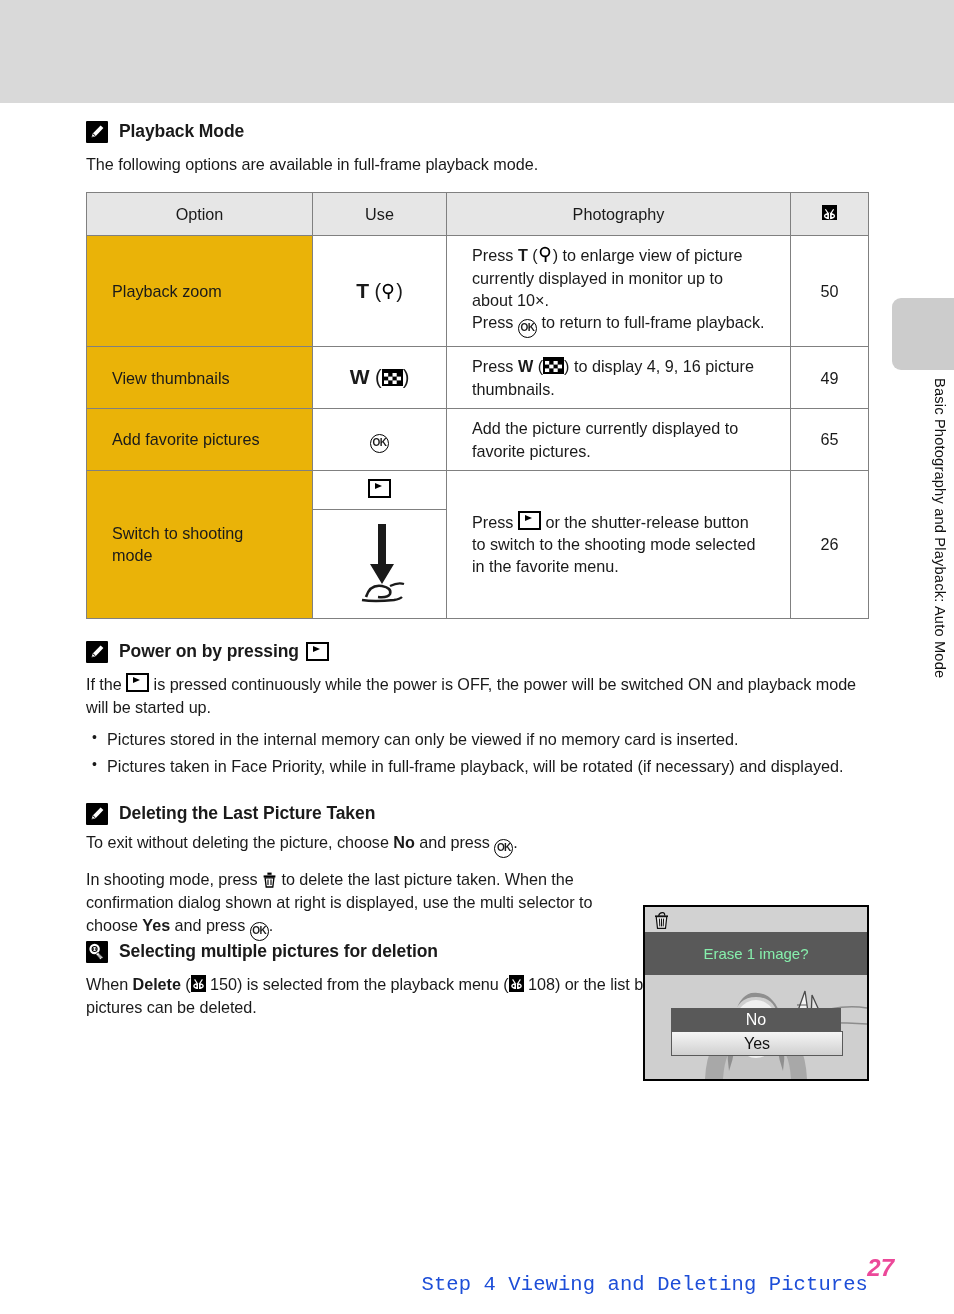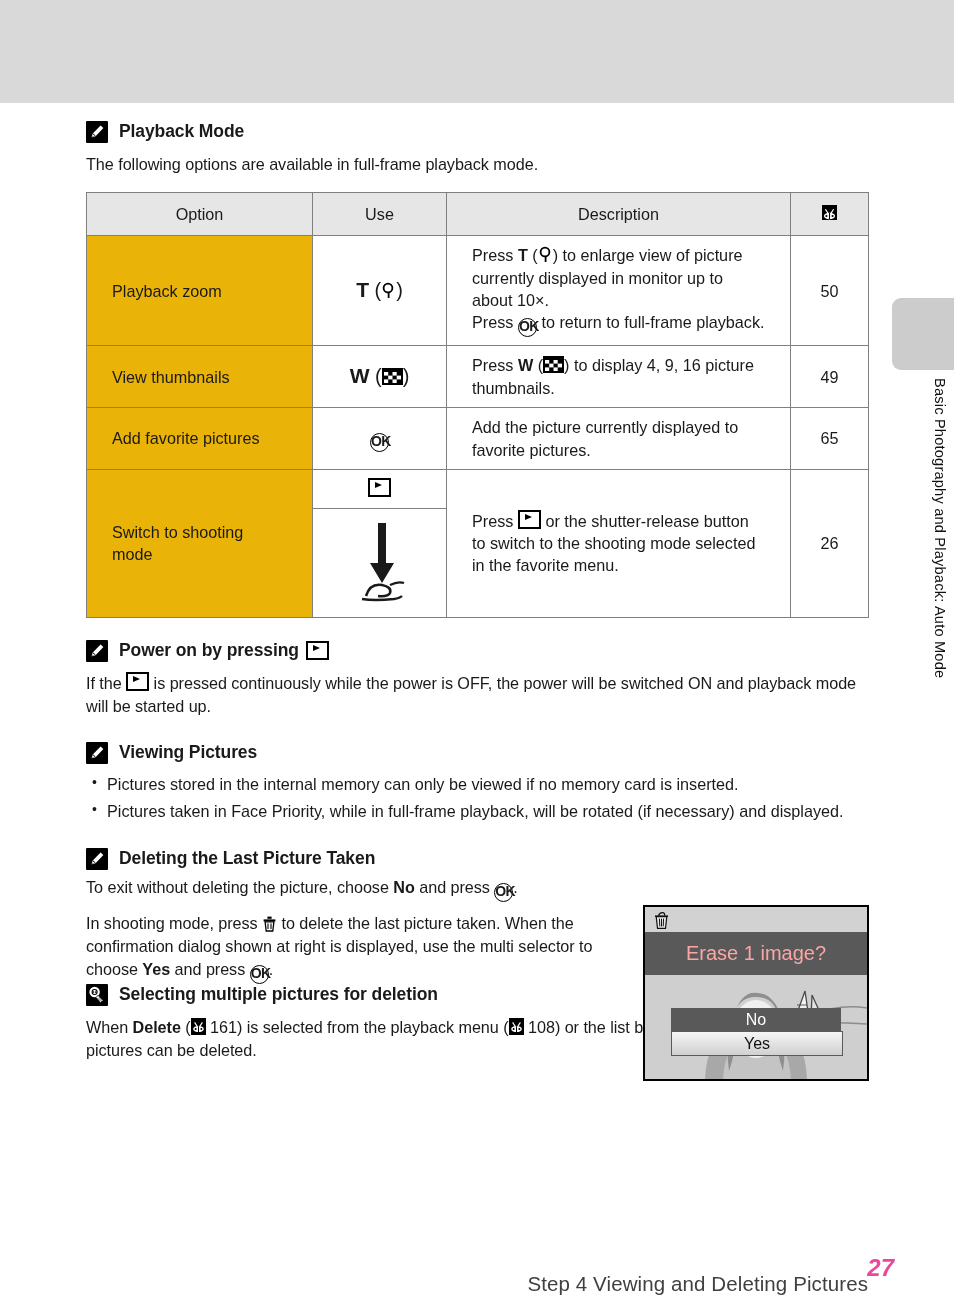--- a/index.html
+++ b/index.html
@@ -186,7 +186,7 @@
       <tr>
         <th>Option</th>
         <th>Use</th>
-        <th>Description</th>
+        <th>Photography</th>
         <th>
           <span class="g g-pageref">
             <svg width="15" height="15" viewBox="0 0 15 15">

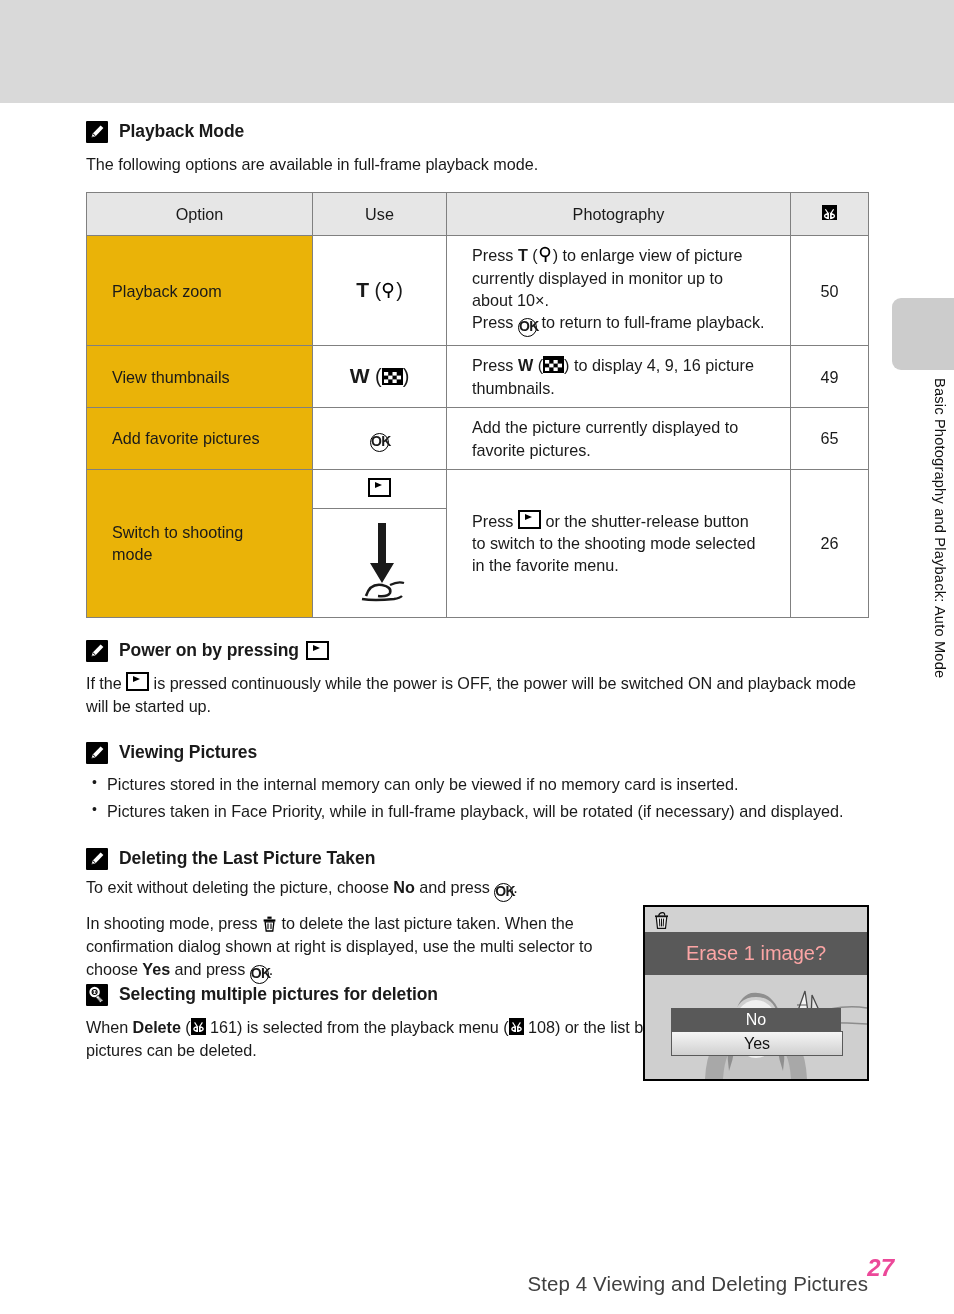--- a/index.html
+++ b/index.html
@@ -78,7 +78,7 @@
   }
   .g-ok{
     width:17px; height:17px; border:1.8px solid #000; border-radius:50%;
-    font-size:14px; font-weight:bold; line-height:15px; text-align:center;
+    font-size:10px; font-weight:bold; line-height:15px; text-align:center;
     vertical-align:-3px; letter-spacing:-.6px;
   }
   .g-pageref{

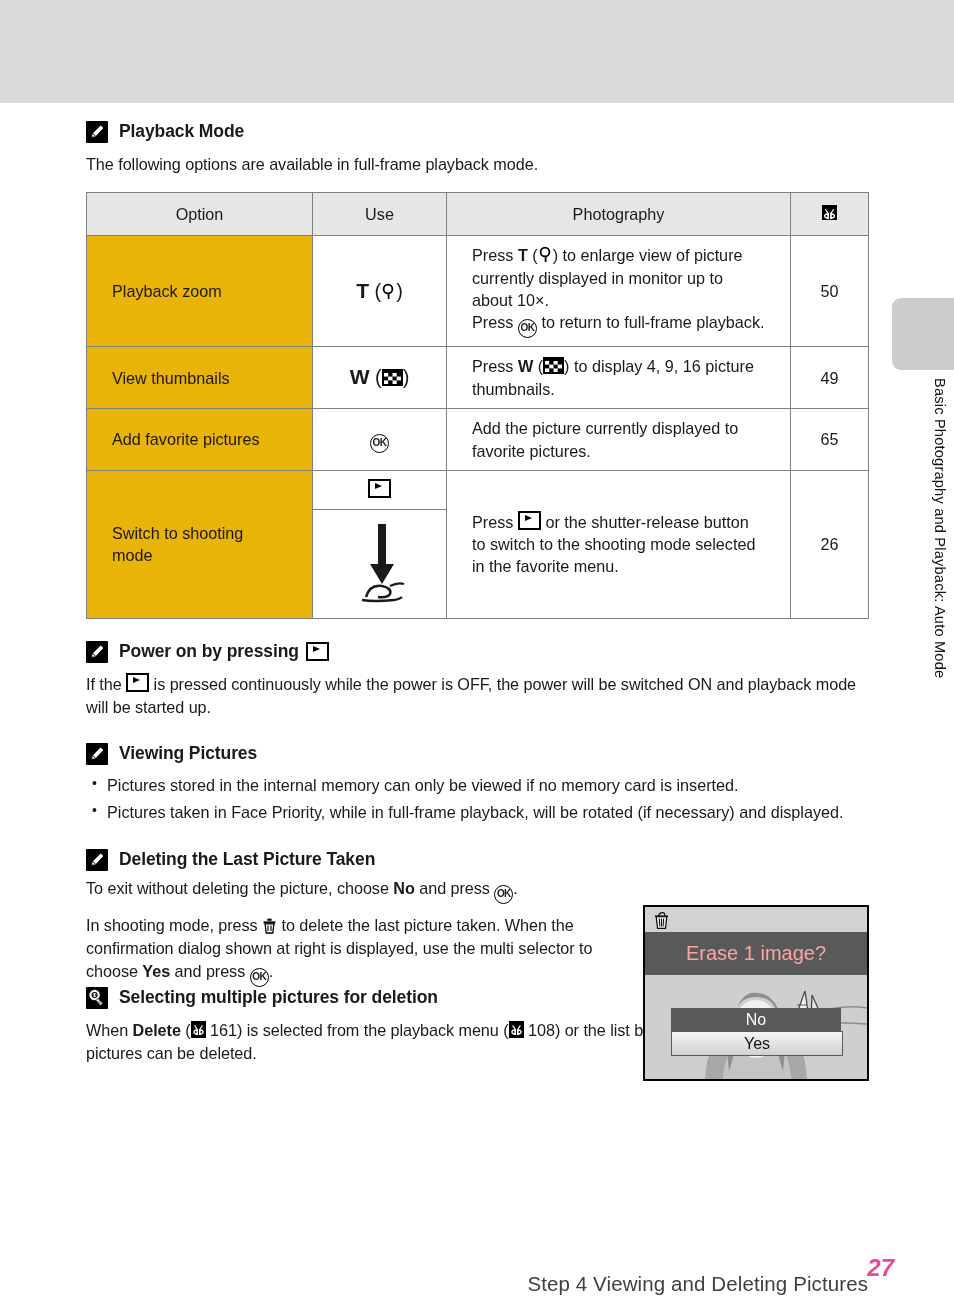--- a/index.html
+++ b/index.html
@@ -302,16 +302,6 @@
     <span>If the </span><span class="g g-play"></span><span> is pressed continuously while the power is OFF, the power will be switched ON and playback mode will be started up.</span>
   </p>
 
-  <div class="note-head" style="margin-top:24px;">
-    <span class="badge">
-      <svg width="22" height="22" viewBox="0 0 22 22">
-        <path d="M5.5 16.5 L6.8 12.6 L14.6 4.4 L17.4 7.0 L9.6 15.2 Z" fill="#fff"></path>
-        <path d="M6.8 12.6 L9.6 15.2" stroke="#000" stroke-width="1" fill="none"></path>
-        <path d="M5.5 16.5 L7.4 15.6" stroke="#000" stroke-width="0.8" fill="none"></path>
-      </svg>
-    </span>
-    <span class="note-title">Viewing Pictures</span>
-  </div>
   <ul class="bullets">
     <li>Pictures stored in the internal memory can only be viewed if no memory card is inserted.</li>
     <li>Pictures taken in Face Priority, while in full-frame playback, will be rotated (if necessary) and displayed.</li>

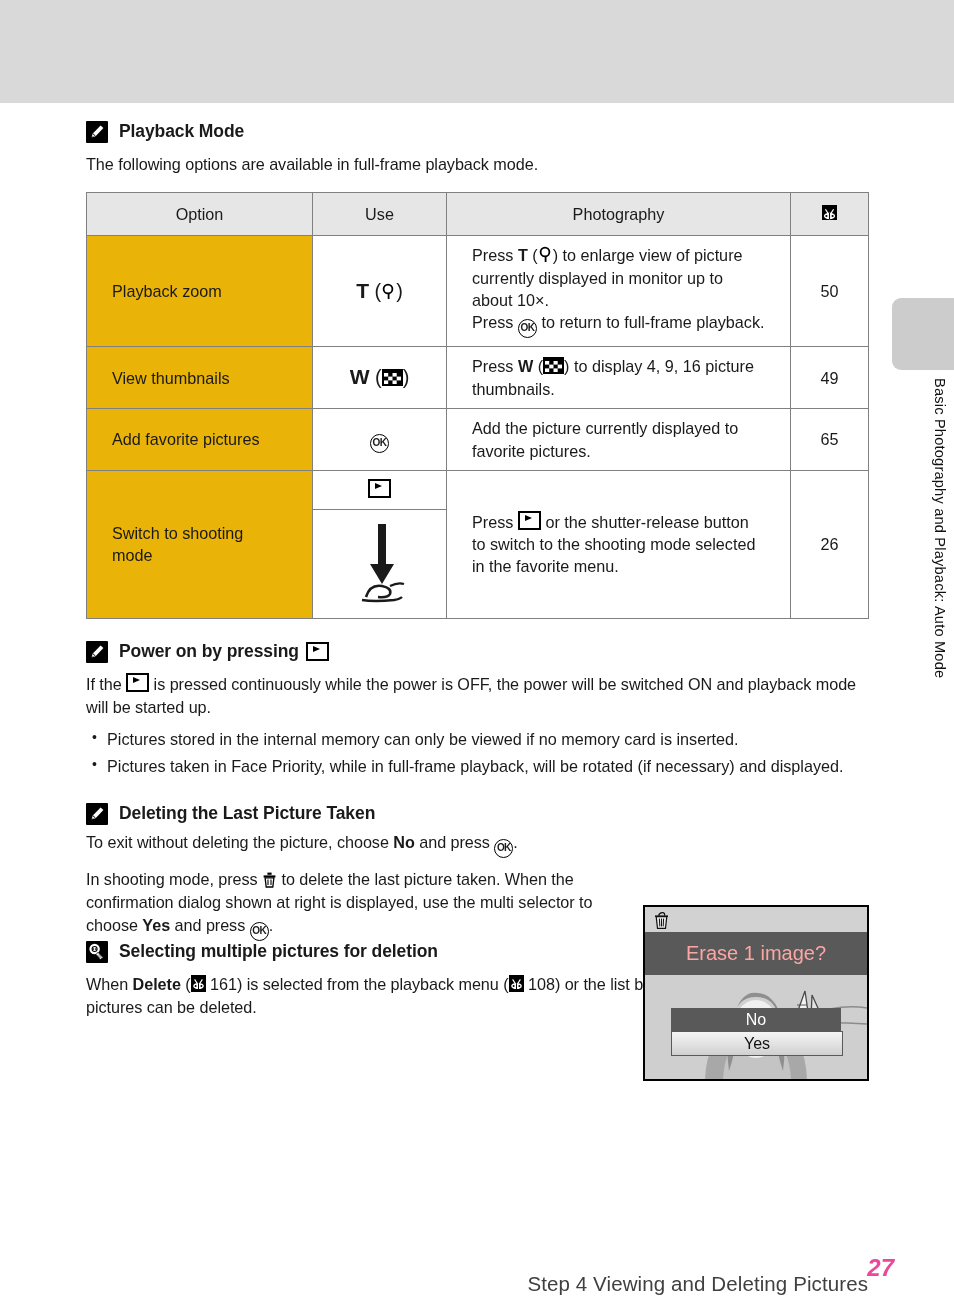--- a/index.html
+++ b/index.html
@@ -128,7 +128,7 @@
   .mon-trash{ position:absolute; left:8px; top:4px; }
   .mon-title-band{
     position:absolute; left:0; top:25px; width:100%; height:43px;
-    background:#595959; color:#fca5a5; font-size:20px;
+    background:#595959; color:#86efac; font-size:15px;
     display:flex; align-items:center; justify-content:center;
   }
   .mon-photo{

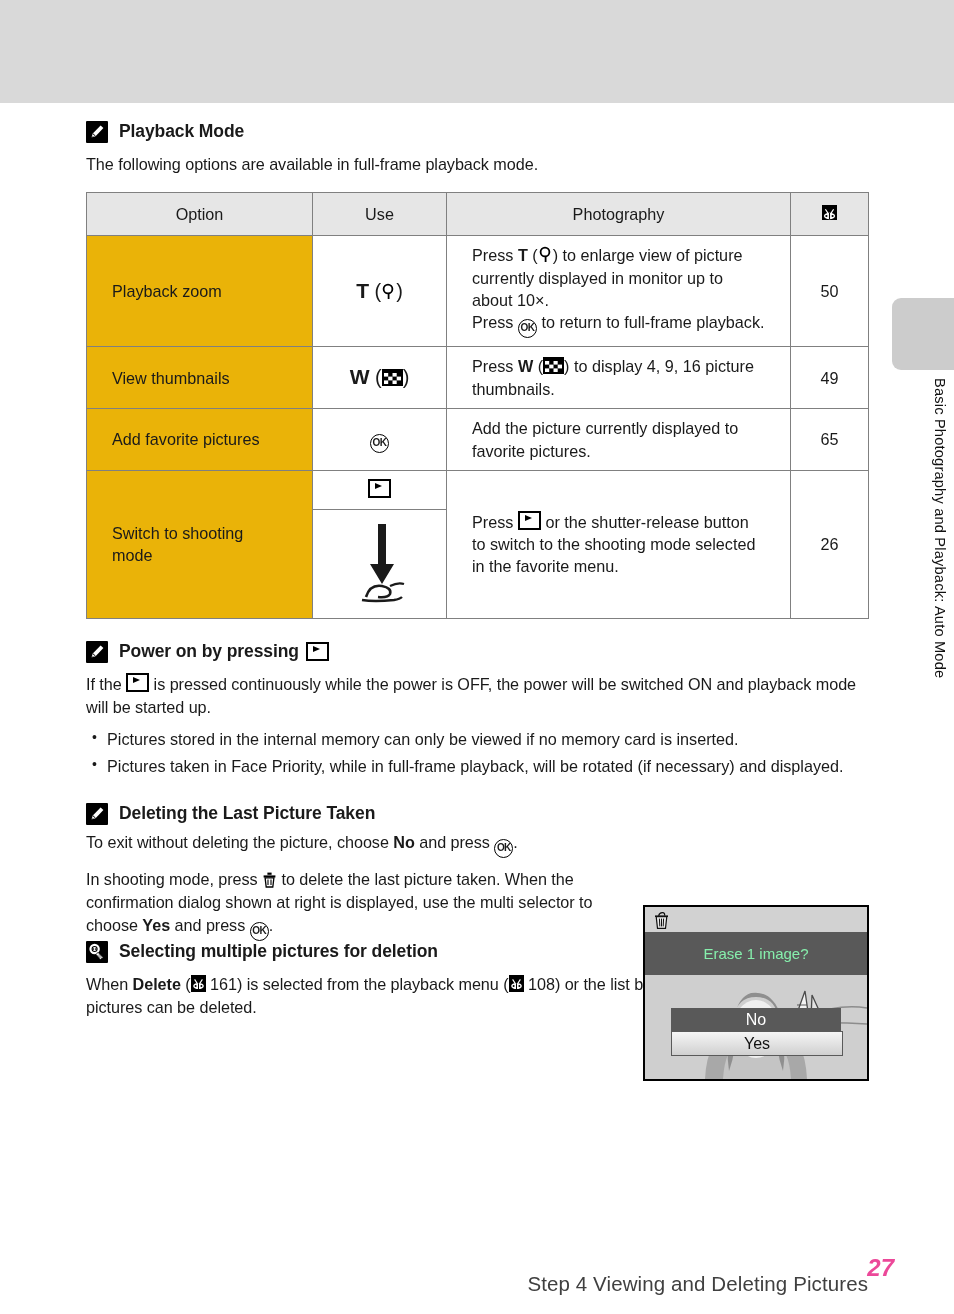--- a/index.html
+++ b/index.html
@@ -350,7 +350,7 @@
           <circle cx="4.6" cy="9" r="1" fill="#000"></circle>
           <circle cx="10.4" cy="9" r="1" fill="#000"></circle>
           <path d="M3.6 2.4 L6.2 6.4 M11.4 2.4 L8.8 6.4" stroke="#fff" stroke-width="1.1"></path>
-        </svg></span>&nbsp;<span>161</span><span>) is selected from the playback menu (</span><span class="g g-pageref"><svg width="15" height="15" viewBox="0 0 15 15">
+        </svg></span>&nbsp;<span>150</span><span>) is selected from the playback menu (</span><span class="g g-pageref"><svg width="15" height="15" viewBox="0 0 15 15">
           <rect width="15" height="15" fill="#000"></rect>
           <ellipse cx="7.5" cy="9" rx="5.3" ry="3.1" fill="#fff"></ellipse>
           <path d="M7.5 6.2 L7.5 12" stroke="#000" stroke-width="1"></path>

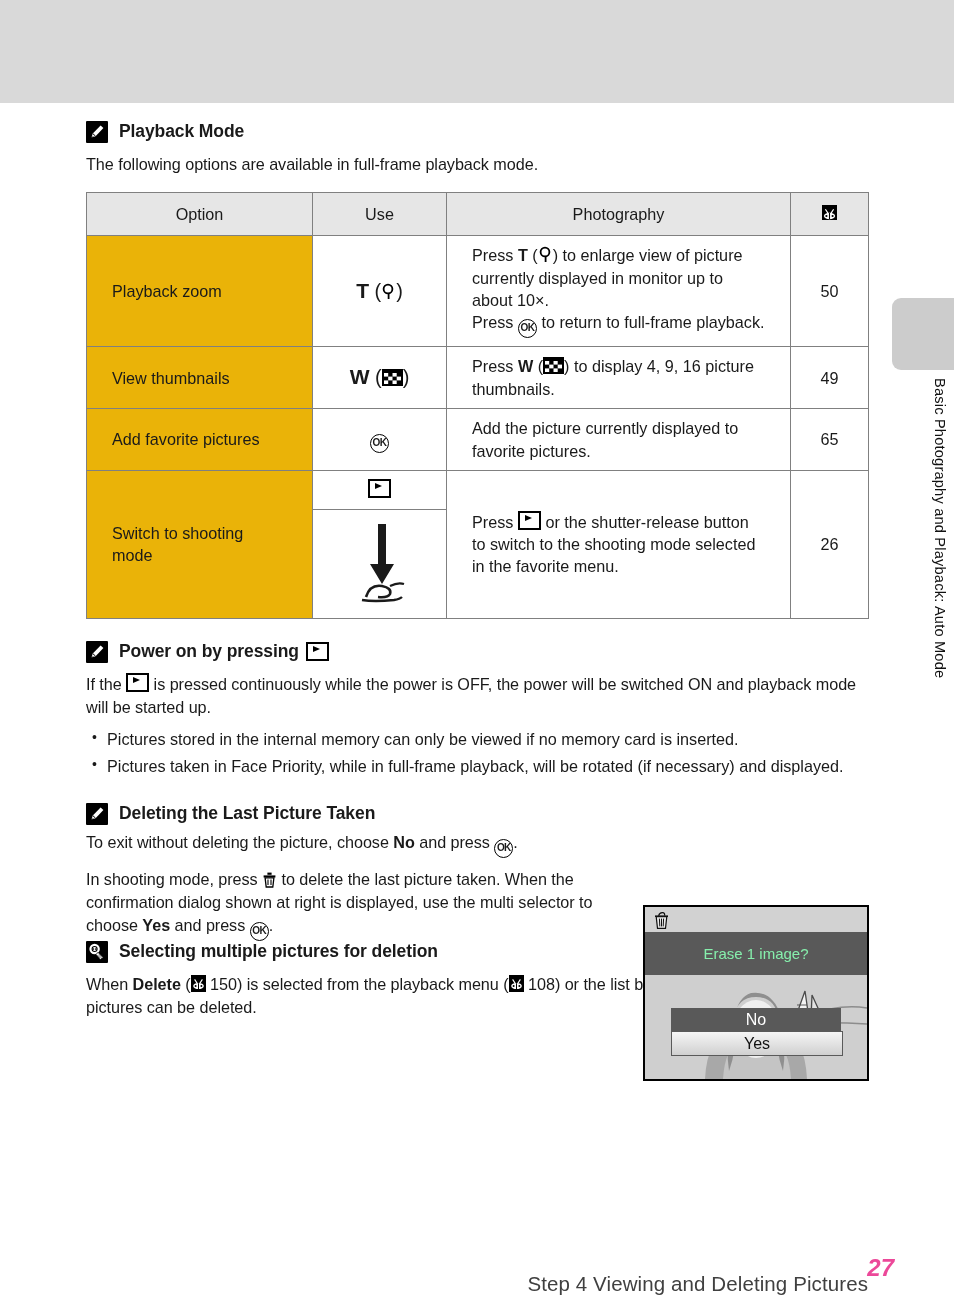--- a/index.html
+++ b/index.html
@@ -19,8 +19,9 @@
   }
   .header-title{
     position:absolute; right:86px; bottom:18px;
-    font-size:20.5px; letter-spacing:.1px; color:#404040;
+    font-size:20.5px; letter-spacing:.1px; color:#1d4ed8;
     white-space:nowrap;
+    font-family:Liberation Mono, monospace;
   }
 
   

